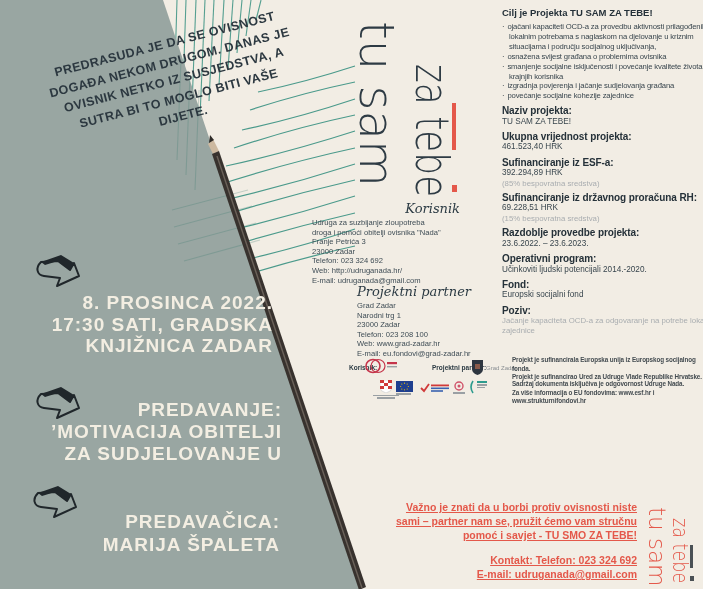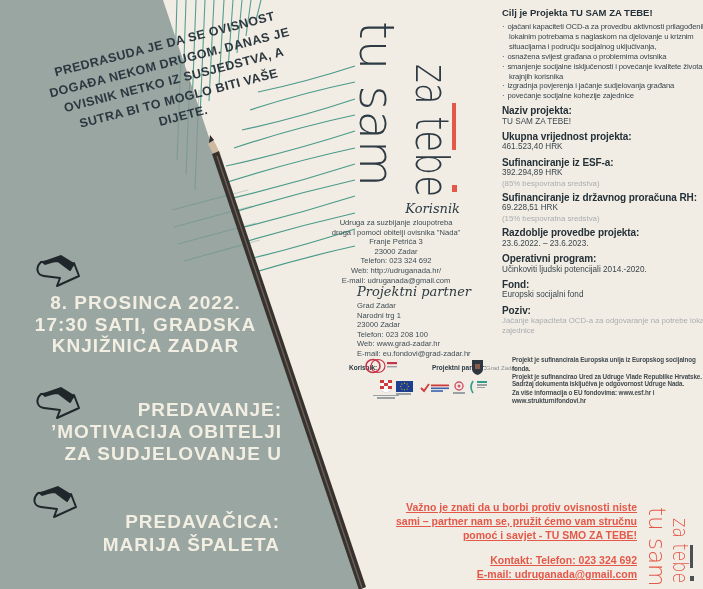--- a/index.html
+++ b/index.html
@@ -40,7 +40,7 @@
   .korisnik-heading{left:350px;top:201px;width:110px;text-align:right;}
   .partner-heading{left:357px;top:284px;}
   .addr{font-size:7.6px;line-height:9.6px;color:#3e4c55;}
-  .addr1{left:320px;top:218px;width:152px;text-align:center;}
+  .addr1{left:312px;top:218px;width:152px;text-align:left;}
   .addr2{left:357px;top:301px;width:145px;text-align:left;}
 
   

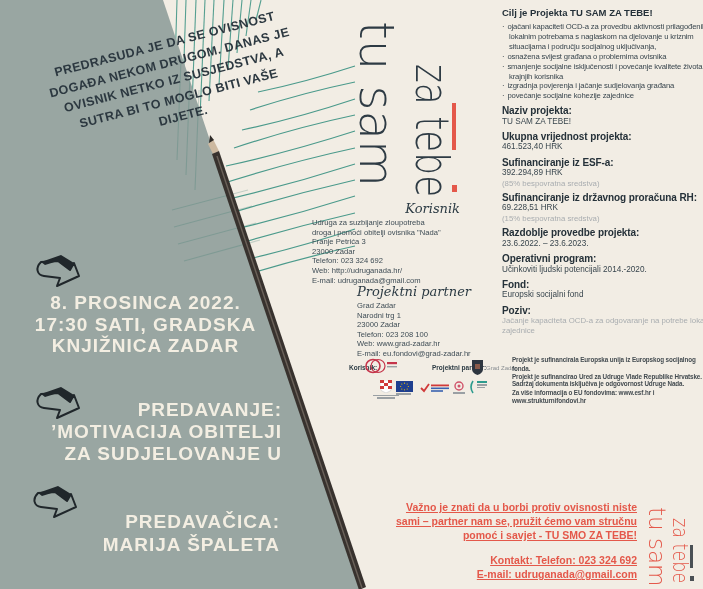--- a/index.html
+++ b/index.html
@@ -18,7 +18,7 @@
     letter-spacing:.4px;color:#2c3840;
   }
   .headline{font-weight:700;color:#f3eee2;letter-spacing:1px;text-align:right;}
-  .event{left:18px;top:292px;width:255px;font-size:19px;line-height:21.5px;text-align:center;}
+  .event{left:18px;top:292px;width:255px;font-size:19px;line-height:21.5px;}
   .lecture{left:8px;top:399px;width:274px;font-size:19px;line-height:22px;}
   .lecturer{left:18px;top:511px;width:262px;font-size:19px;line-height:22.5px;}
   .arrow{width:52px;height:42px;}

